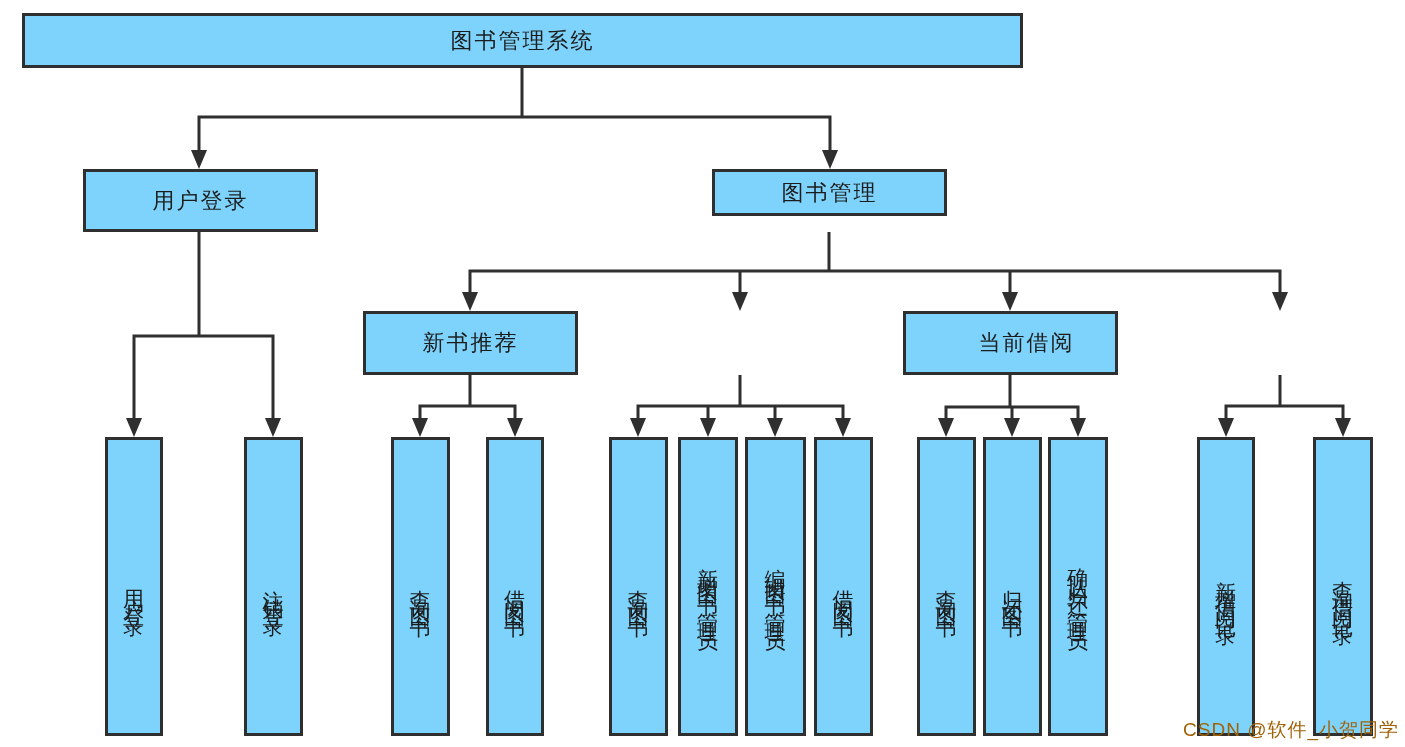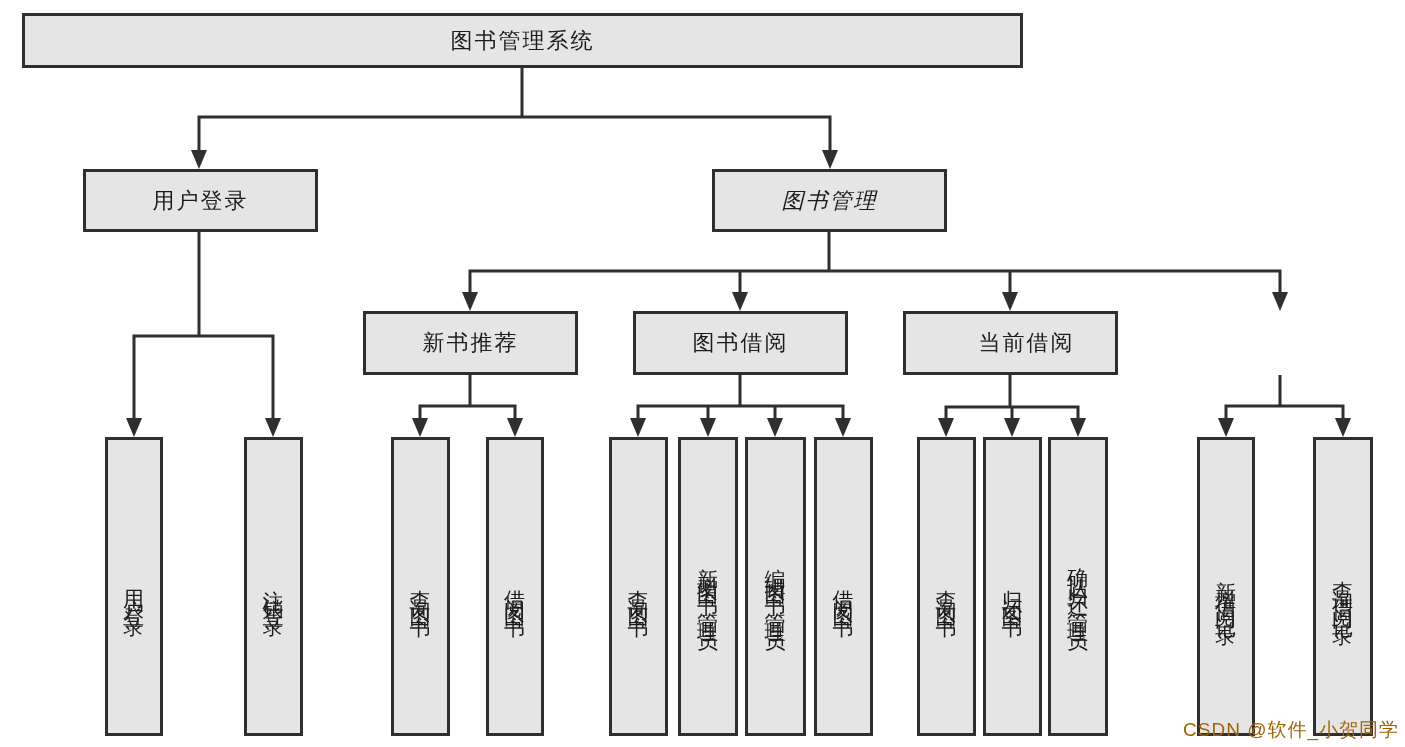--- a/index.html
+++ b/index.html
@@ -28,7 +28,7 @@
     position: absolute;
     box-sizing: border-box;
     border: 3px solid #2f2f2f;
-    background: #e5e5e5;
+    background: #7dd3fc;
     display: flex;
     align-items: center;
     justify-content: center;

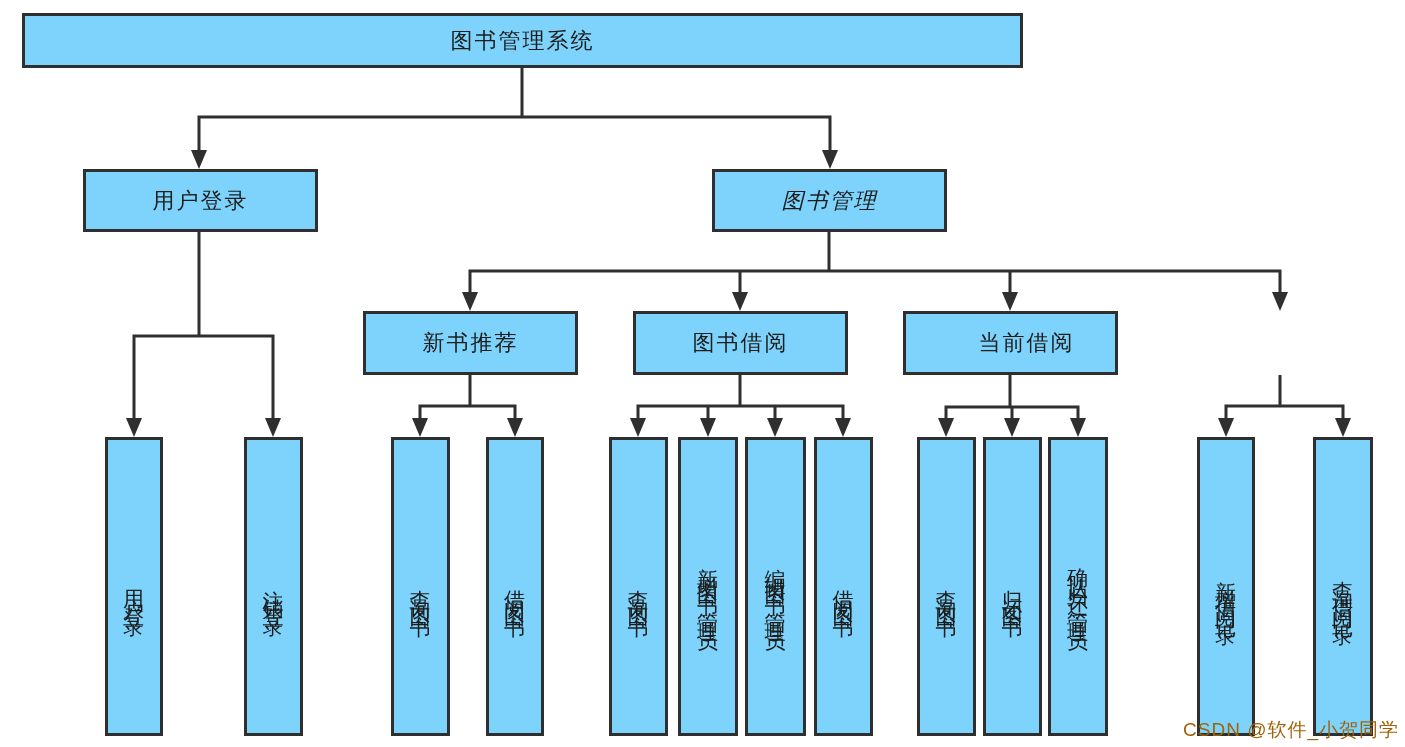--- a/index.html
+++ b/index.html
@@ -53,7 +53,7 @@
   #node-root            { left: 22px;   top: 13px;  width: 1001px; height: 55px; }
   
   #node-user-login      { left: 83px;   top: 169px; width: 235px;  height: 63px; }
-  #node-book-management { left: 712px;  top: 169px; width: 235px;  height: 63px; font-style: italic; }
+  #node-book-management { left: 712px;  top: 169px; width: 235px;  height: 47px; }
   
   #node-new-book-recommend { left: 363px;  top: 311px; width: 215px; height: 64px; text-align: right; }
   #node-book-borrow        { left: 633px;  top: 311px; width: 215px; height: 64px; }

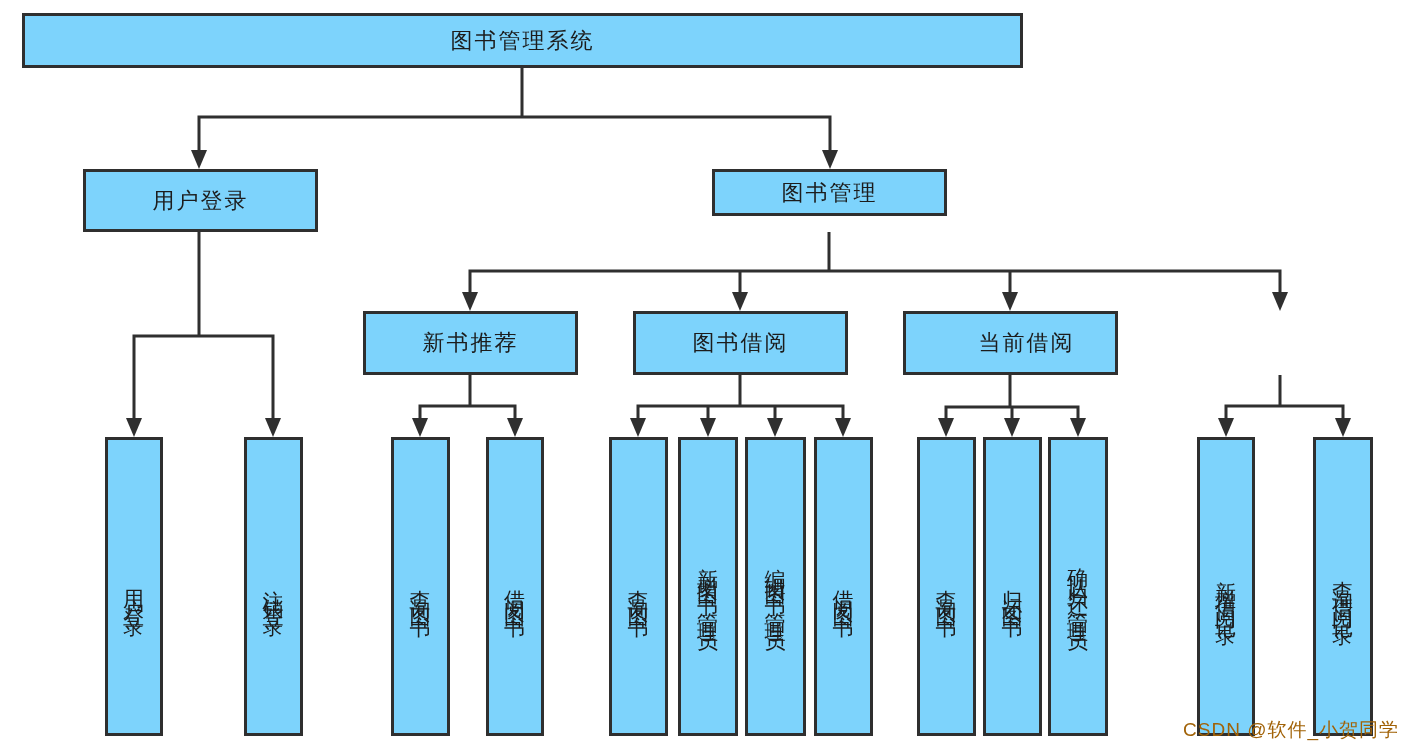--- a/index.html
+++ b/index.html
@@ -152,9 +152,6 @@
   <div class="box" id="node-new-book-recommend">
     <span>新书推荐</span>
   </div>
-  <div class="box" id="node-book-borrow">
-    <span>图书借阅</span>
-  </div>
   <div class="box" id="node-current-borrow">
     <span>当前借阅</span>
   </div>

